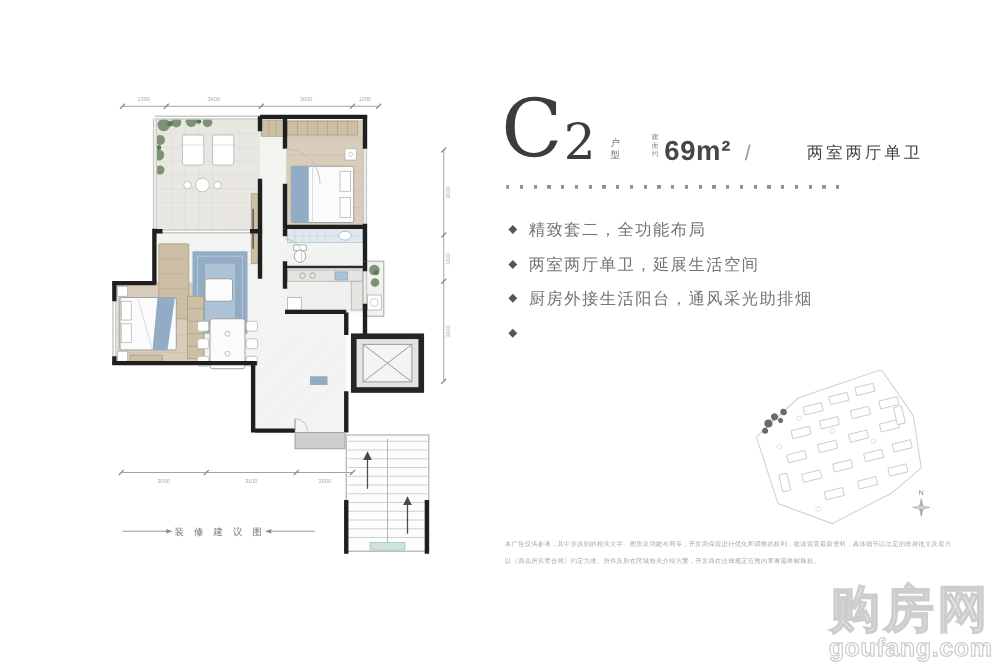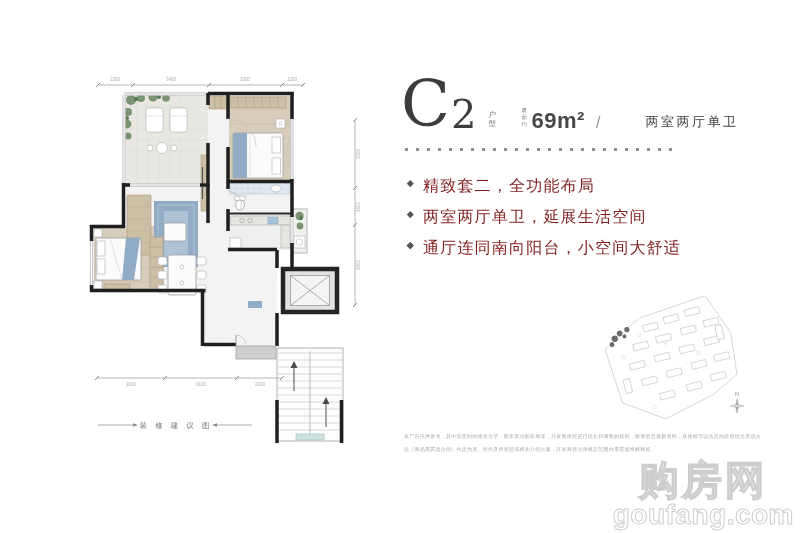--- a/index.html
+++ b/index.html
@@ -25,7 +25,7 @@
 
   
   .highlights{position:absolute;left:406px;top:176px;list-style:none;margin:0;padding:0;}
-  .highlights li{position:relative;padding-left:17px;margin-bottom:12px;font-size:16px;color:#7f1d1d;
+  .highlights li{position:relative;padding-left:17px;margin-bottom:12px;font-size:13px;color:#737373;
                  letter-spacing:1.2px;line-height:1.2;}
   .bullet{position:absolute;left:2px;top:5px;width:4.5px;height:4.5px;background:#555;transform:rotate(45deg);}
 

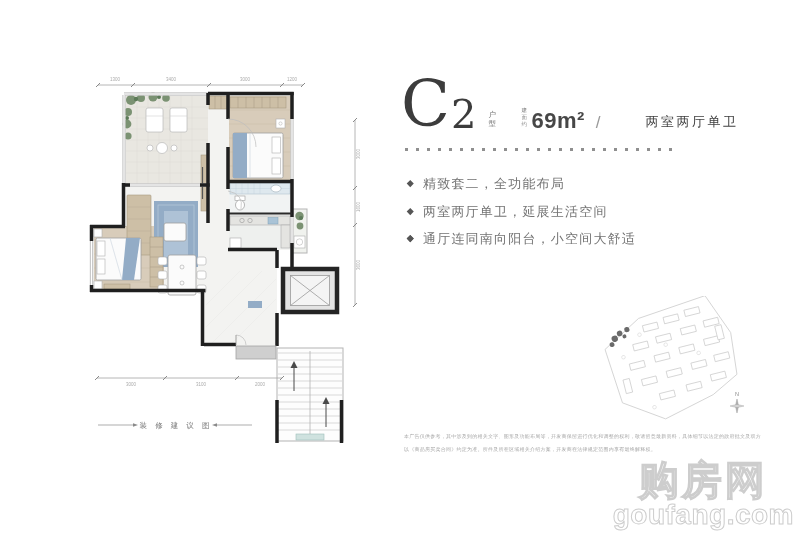--- a/index.html
+++ b/index.html
@@ -371,6 +371,7 @@
     </li>
     <li>
       <span class="bullet"></span>
+      <span>厨房外接生活阳台，通风采光助排烟</span>
     </li>
     <li>
       <span class="bullet"></span>

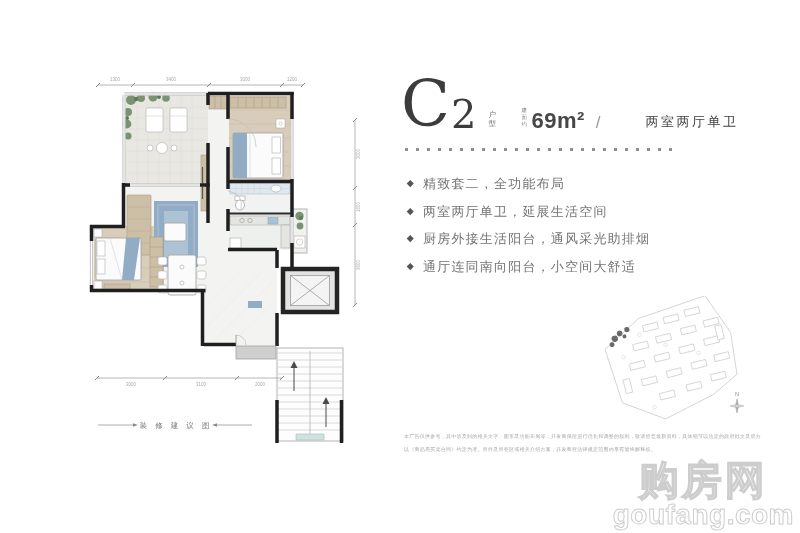--- a/index.html
+++ b/index.html
@@ -375,7 +375,6 @@
     </li>
     <li>
       <span class="bullet"></span>
-      <span>通厅连同南向阳台，小空间大舒适</span>
     </li>
   </ul>
 

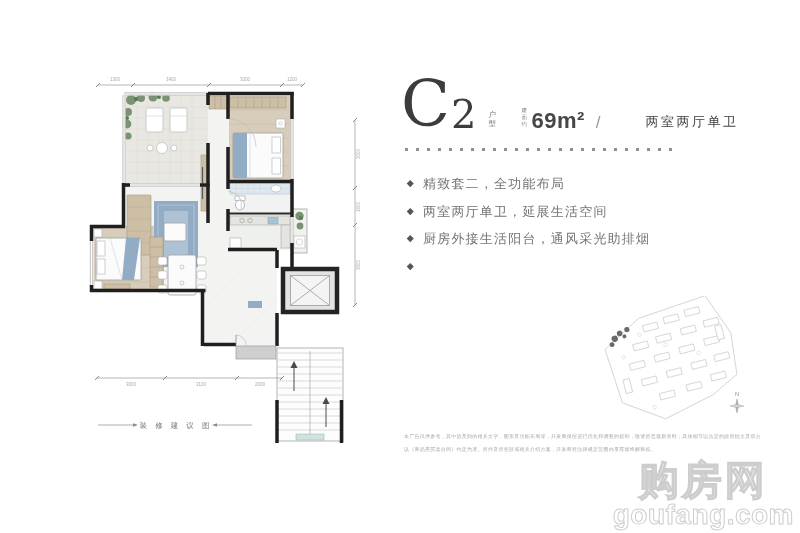--- a/index.html
+++ b/index.html
@@ -40,7 +40,7 @@
   .watermark{position:absolute;right:6px;bottom:4px;text-align:center;}
   .wm-title{font-size:40px;font-weight:bold;letter-spacing:3px;color:#ffffff;
             -webkit-text-stroke:1.3px #cdcdcd;line-height:1;}
-  .wm-domain{font-size:28px;font-weight:bold;color:#ffffff;-webkit-text-stroke:1px #cdcdcd;
+  .wm-domain{font-size:20px;font-weight:bold;color:#ffffff;-webkit-text-stroke:1px #cdcdcd;
              letter-spacing:.5px;line-height:1;margin-top:1px;}
 
   

